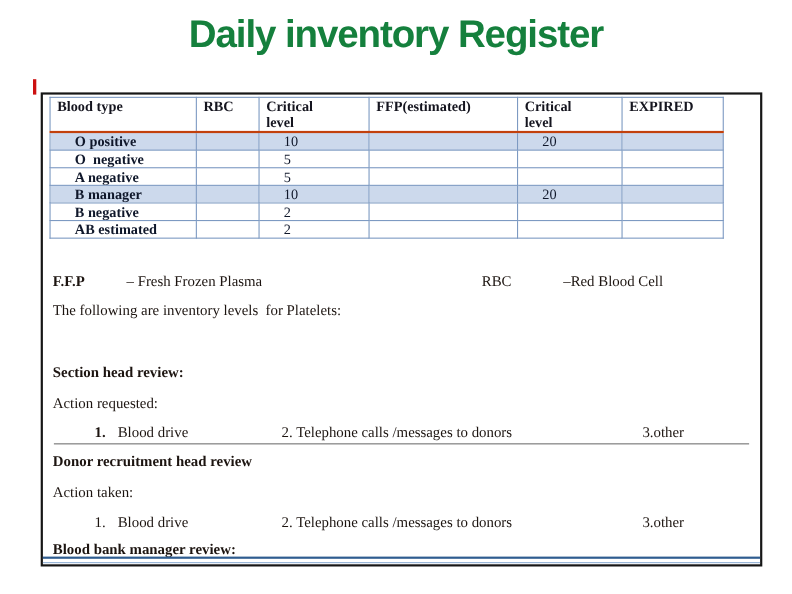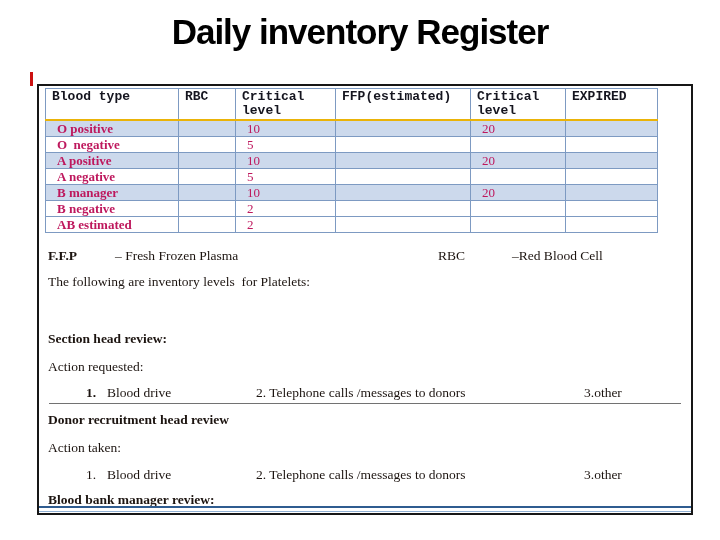--- a/index.html
+++ b/index.html
@@ -7,7 +7,7 @@
          font-family:"Liberation Serif",serif;color:#1c1410;}
   .title{position:absolute;top:12px;left:0;right:0;text-align:center;
          font-family:"Liberation Sans",sans-serif;font-size:35px;font-weight:700;
-         letter-spacing:-1px;color:#000000;}
+         letter-spacing:-1px;color:#15803d;}
   .red-mark{position:absolute;left:30px;top:72px;width:3px;height:14px;
             background:var(--red-mark,#cc1111);}
   .formbox{position:absolute;left:37px;top:84px;width:652px;height:427px;

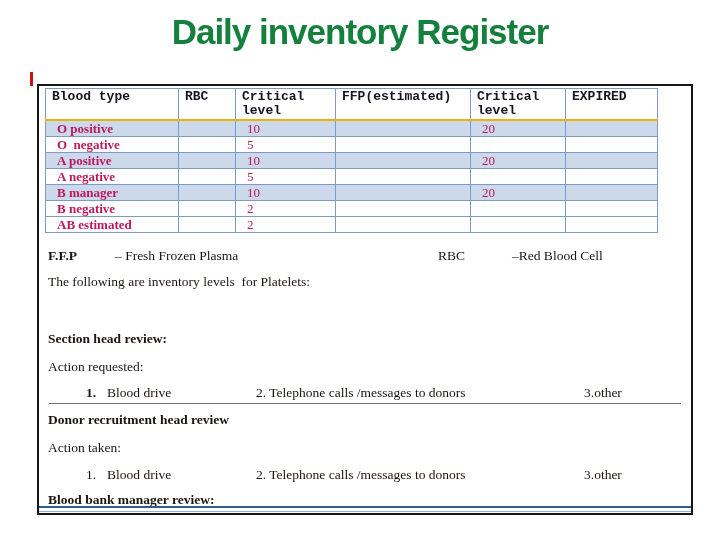--- a/index.html
+++ b/index.html
@@ -18,7 +18,7 @@
   table.inv th,table.inv td{border:1px solid var(--grid-line,#7d9ac2);overflow:hidden;}
   table.inv th{font-weight:bold;text-align:left;vertical-align:top;
                padding:1px 4px 1px 6px;height:28px;color:#15151f;line-height:14px;}
-  table.inv thead tr{border-bottom:2px solid #eab308;font-family:Liberation Mono, monospace;}
+  table.inv thead tr{border-bottom:2px solid #c2410c;}
   table.inv td{height:15px;padding:0 4px 0 11px;color:#be185d;line-height:15px;}
   td.bt{font-weight:bold;white-space:pre;}
   tr.shaded td{background:var(--row-shade,#ccd9ec);}

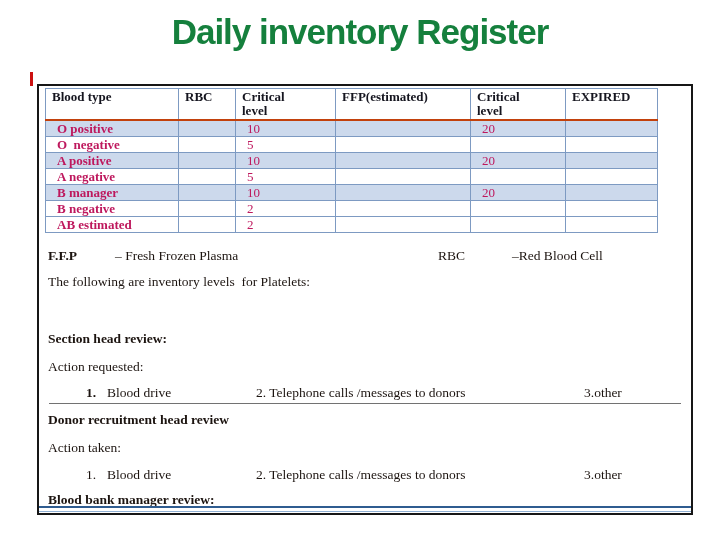--- a/index.html
+++ b/index.html
@@ -19,7 +19,7 @@
   table.inv th{font-weight:bold;text-align:left;vertical-align:top;
                padding:1px 4px 1px 6px;height:28px;color:#15151f;line-height:14px;}
   table.inv thead tr{border-bottom:2px solid #c2410c;}
-  table.inv td{height:15px;padding:0 4px 0 11px;color:#be185d;line-height:15px;}
+  table.inv td{height:15px;padding:0 4px 0 22px;color:#0f172a;line-height:15px;}
   td.bt{font-weight:bold;white-space:pre;}
   tr.shaded td{background:var(--row-shade,#ccd9ec);}
   .narrow .hw{display:inline-block;width:56px;}

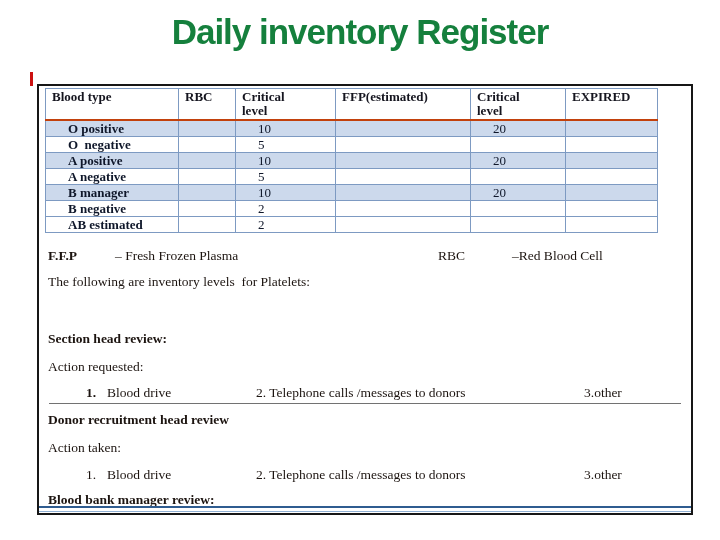--- a/index.html
+++ b/index.html
@@ -77,14 +77,6 @@
           <td>5</td>
           <td></td>
           <td></td>
-          <td></td>
-        </tr>
-        <tr class="shaded">
-          <td class="bt">A positive</td>
-          <td></td>
-          <td>10</td>
-          <td></td>
-          <td>20</td>
           <td></td>
         </tr>
         <tr>

